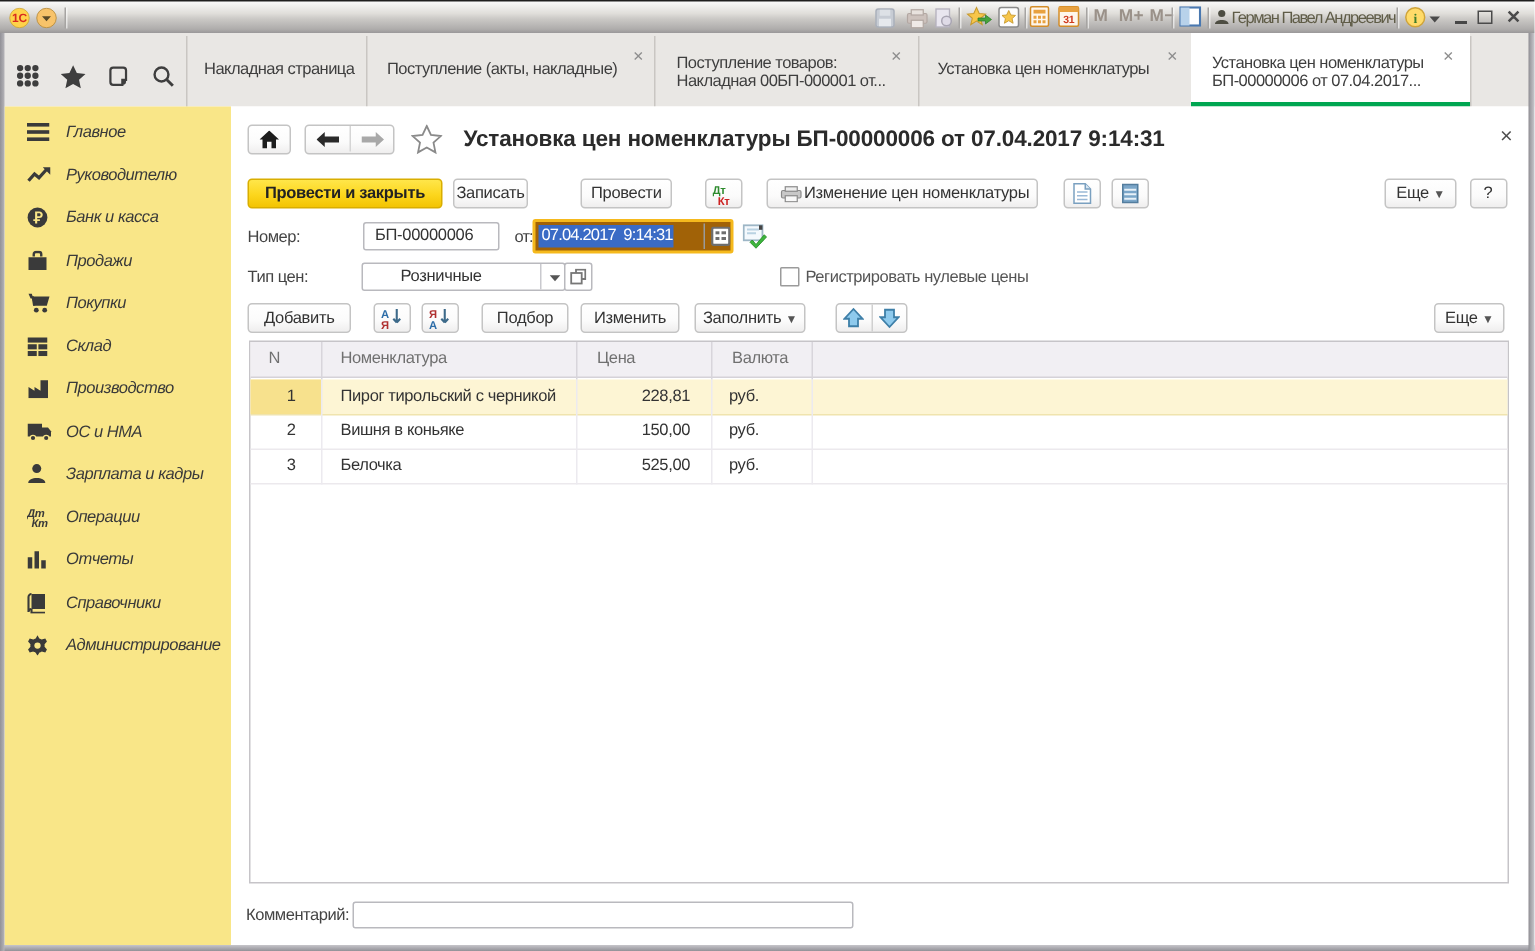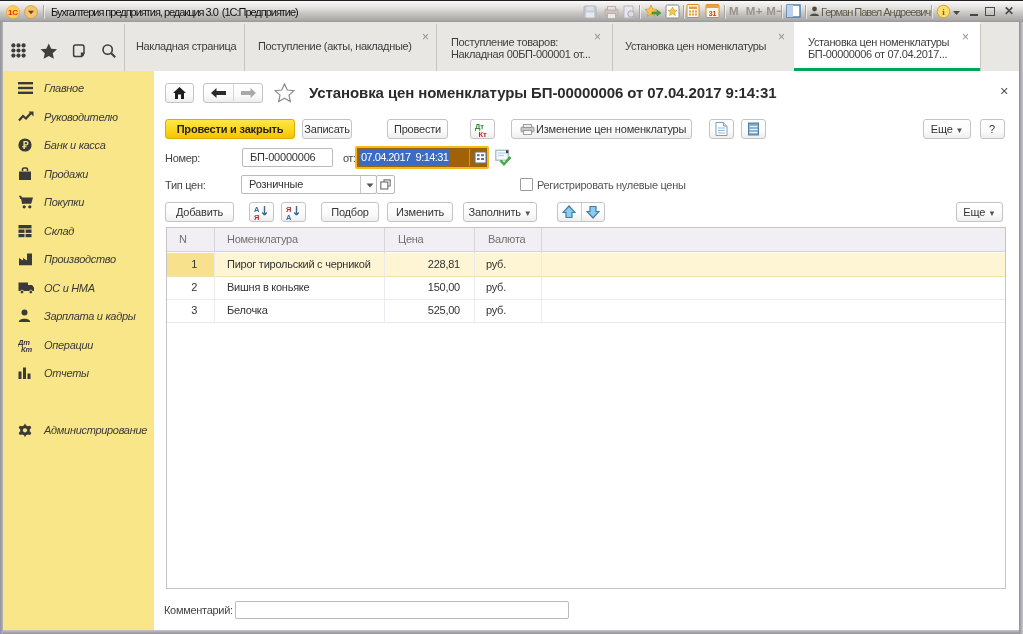--- a/index.html
+++ b/index.html
@@ -52,7 +52,6 @@
     <path d="M4 5.8 L10 5.8 L7 9.2 Z" fill="#5a4a28"></path>
   </svg>
   <div class="tbsep" style="left:43px"></div>
-  <div class="ttext">Бухгалтерия предприятия, редакция 3.0  (1С:Предприятие)</div>
   
   <g id="tb-icons"></g>
   <svg class="abs" style="left:583px;top:4px" width="200" height="15" viewBox="0 0 200 15">

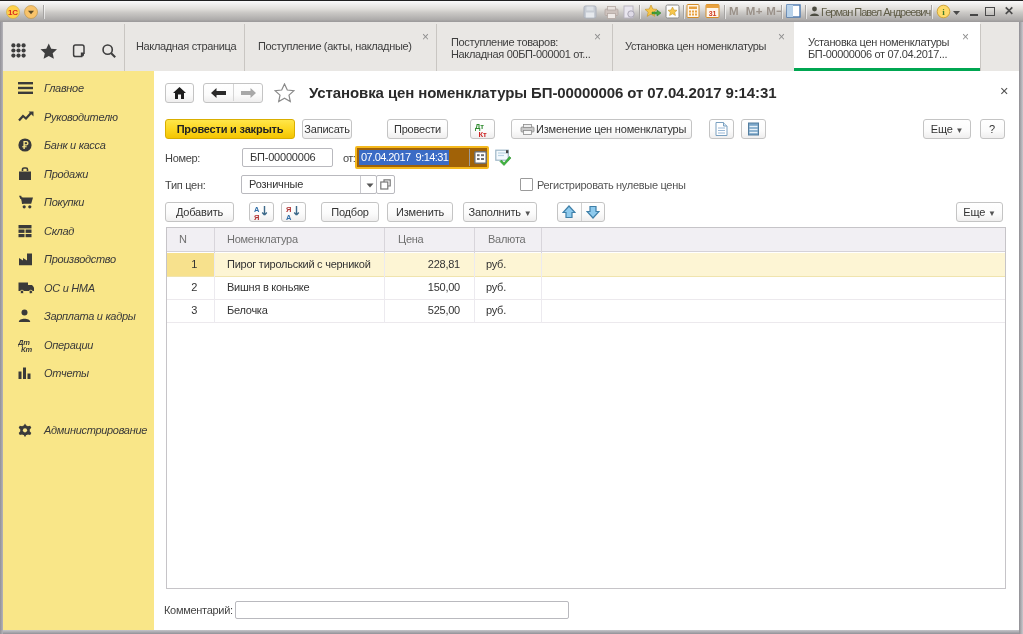--- a/index.html
+++ b/index.html
@@ -353,7 +353,7 @@
   </svg>
 
   <div class="lbl" style="left:11px;top:108px">Тип цен:</div>
-  <div class="inp" style="left:87px;top:104px;width:136px;padding-left:7px;line-height:17px">Розничные
+  <div class="inp" style="left:87px;top:104px;width:136px;padding-left:25px;line-height:17px">Розничные
     <div class="abs" style="left:118px;top:0;width:1px;height:17px;background:#c9c9ce"></div>
     <svg class="abs" style="left:124px;top:7px" width="8" height="5" viewBox="0 0 8 5">
         <path d="M0.5 0.5 L7.5 0.5 L4 4.5 Z" fill="#555"></path>

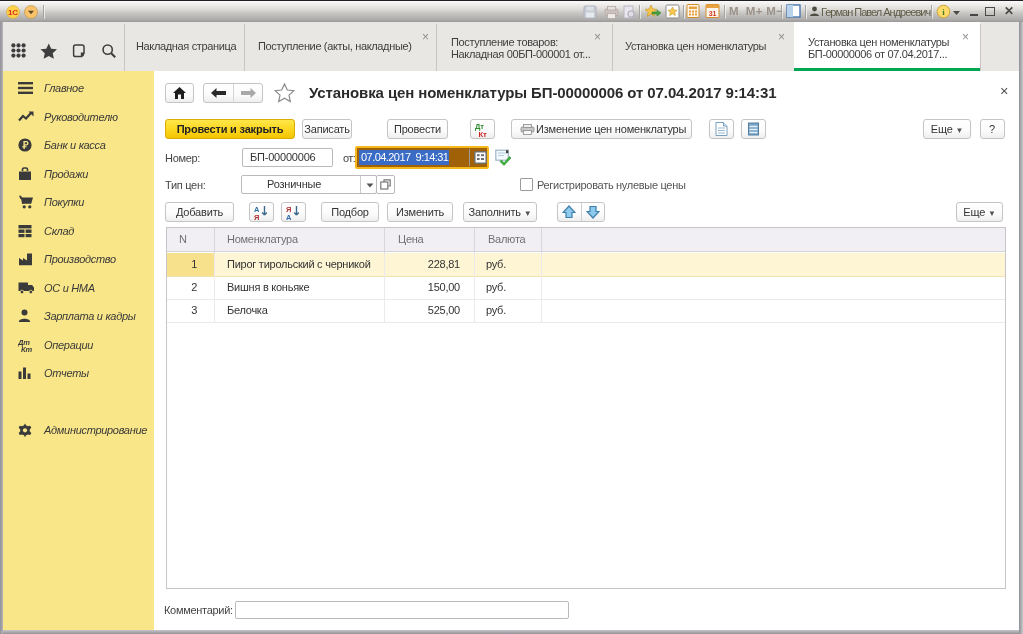--- a/index.html
+++ b/index.html
@@ -258,6 +258,14 @@
       </svg>
     <div class="tx">Отчеты</div>
   </div>
+  <div class="sbitem" style="top:316px">
+    <svg width="13" height="14" viewBox="0 0 13 14">
+        <path d="M3 1 L12 1 L12 11 L3 11 Z" fill="#3a3a3a"></path>
+        <path d="M3 1 C1.9 1 1 1.9 1 3 L1 13 C1 12 1.9 11 3 11" fill="none" stroke="#3a3a3a" stroke-width="1.4"></path>
+        <path d="M3 11 L3 13.5 L12 13.5" fill="none" stroke="#3a3a3a" stroke-width="1.4"></path>
+      </svg>
+    <div class="tx">Справочники</div>
+  </div>
   <div class="sbitem" style="top:344.5px">
     <svg width="14" height="14" viewBox="0 0 14 14">
         <path d="M7 0.5 L8.2 2.6 C8.9 2.8 9.2 2.9 9.8 3.3 L12.2 2.7 L13.3 4.7 L11.7 6.5 C11.8 7.2 11.8 7.5 11.7 8.2 L13.3 10 L12.2 12 L9.8 11.4 C9.2 11.8 8.9 11.9 8.2 12.1 L7 14.2 L5.8 12.1 C5.1 11.9 4.8 11.8 4.2 11.4 L1.8 12 L0.7 10 L2.3 8.2 C2.2 7.5 2.2 7.2 2.3 6.5 L0.7 4.7 L1.8 2.7 L4.2 3.3 C4.8 2.9 5.1 2.8 5.8 2.6 Z" fill="#3a3a3a"></path>

